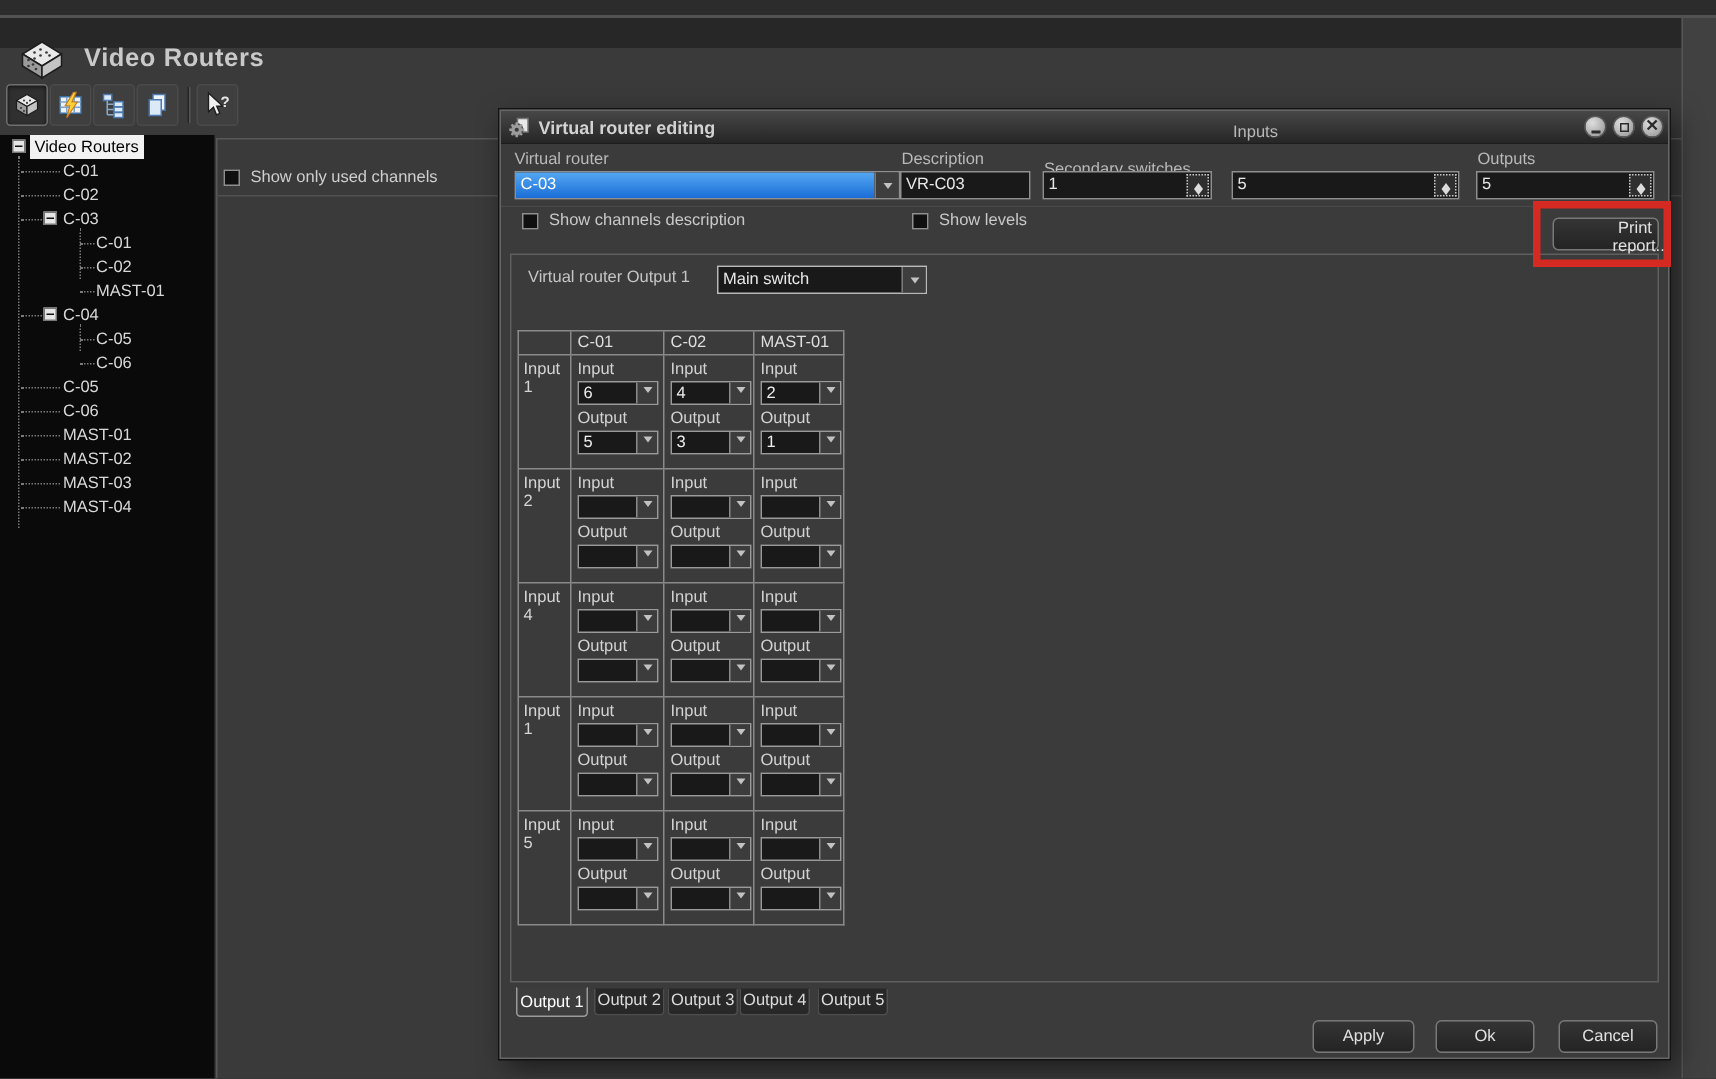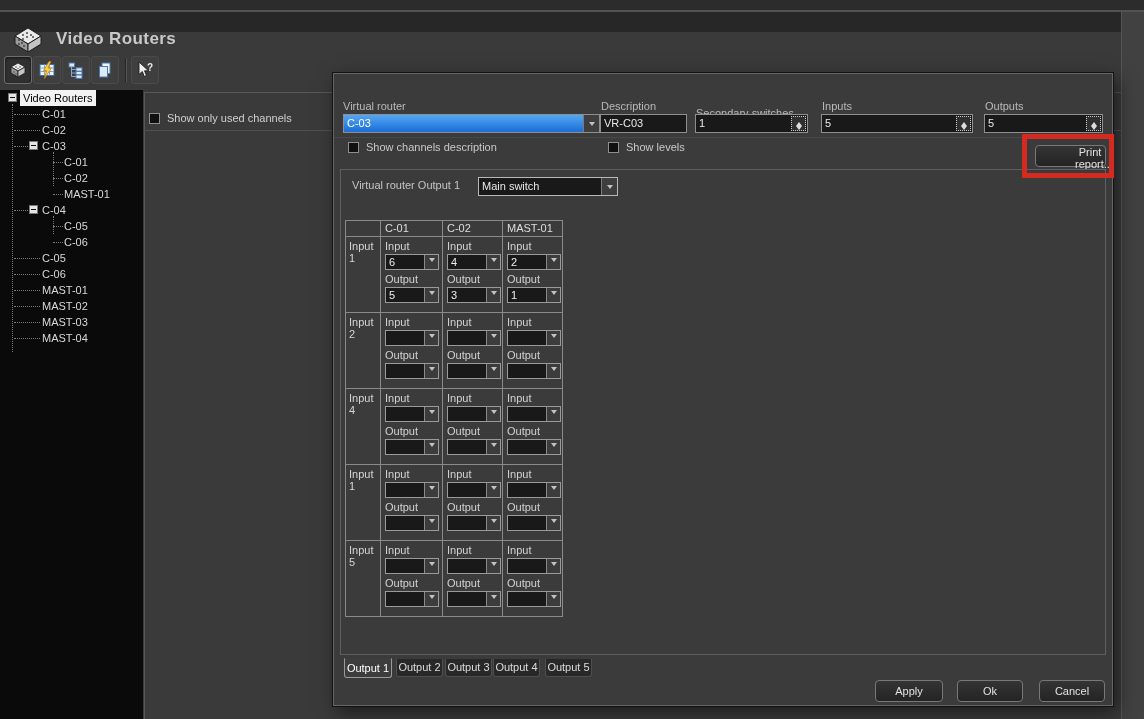--- a/index.html
+++ b/index.html
@@ -270,6 +270,26 @@
 
   <div class="dialog">
 
+    <div class="dlg-title">
+      <svg width="16" height="16" viewBox="0 0 16 16">
+        <rect x="7" y="2" width="7" height="9" fill="#e8e8e8" stroke="#777"></rect>
+        <circle cx="6.5" cy="9.5" r="4" fill="#9c9c9c" stroke="#4e4e4e"></circle>
+        <circle cx="6.5" cy="9.5" r="1.4" fill="#3b3b3b"></circle>
+        <path d="M6.5 4.5 v2 M6.5 12.5 v2 M1.5 9.5 h2 M9.5 9.5 h2 M3 6 l1.4 1.4 M8.6 11.6 L10 13 M10 6 L8.6 7.4 M4.4 11.6 L3 13" stroke="#9c9c9c" stroke-width="1.6"></path>
+      </svg>
+      <span class="txt">Virtual router editing</span>
+      <div class="winbtns">
+        <div class="winbtn">
+            <i class="bar"></i>
+          </div>
+        <div class="winbtn">
+            <i class="box"></i>
+          </div>
+        <div class="winbtn">
+            <span class="x">✕</span>
+          </div>
+      </div>
+    </div>
 
     <span class="flabel" style="left:9px; top:26px;">Virtual router</span>
     <span class="flabel" style="left:267px; top:26px;">Description</span>

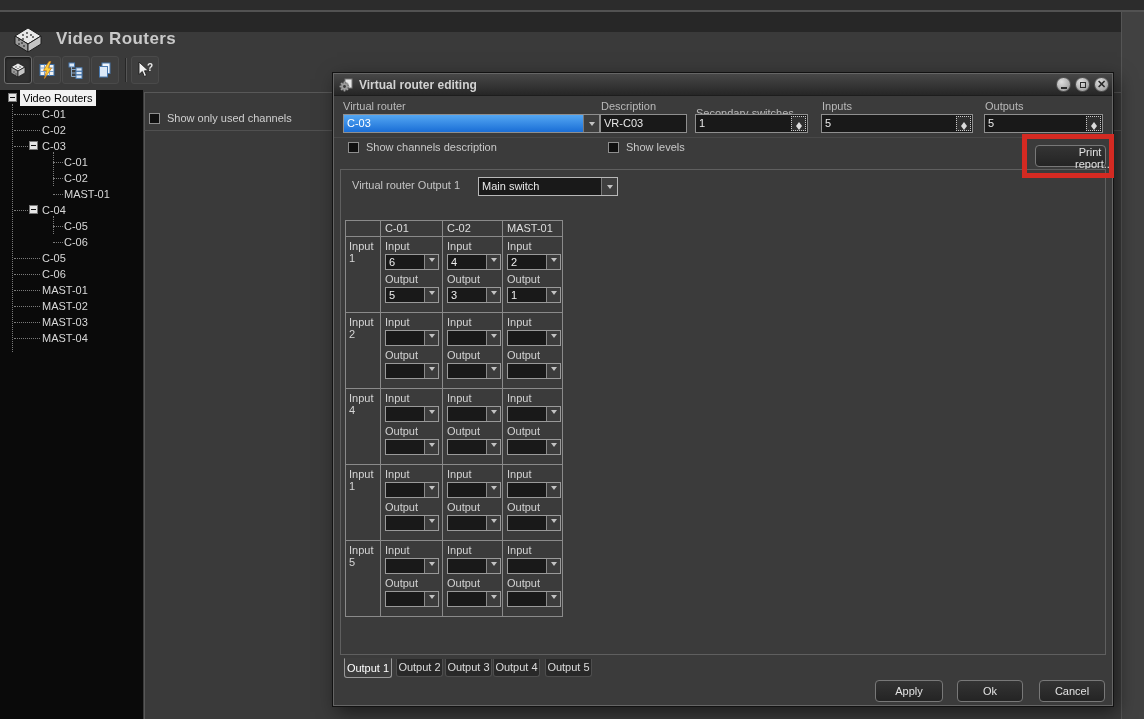--- a/index.html
+++ b/index.html
@@ -294,7 +294,7 @@
     <span class="flabel" style="left:9px; top:26px;">Virtual router</span>
     <span class="flabel" style="left:267px; top:26px;">Description</span>
     <span class="flabel" style="left:362px; top:33px;">Secondary switches</span>
-    <span class="flabel" style="left:488px; top:26px;">Inputs</span>
+    <span class="flabel" style="left:488px; top:8px;">Inputs</span>
     <span class="flabel" style="left:651px; top:26px;">Outputs</span>
 
     <div class="combo" style="left:9px; top:40px; width:257px;">

